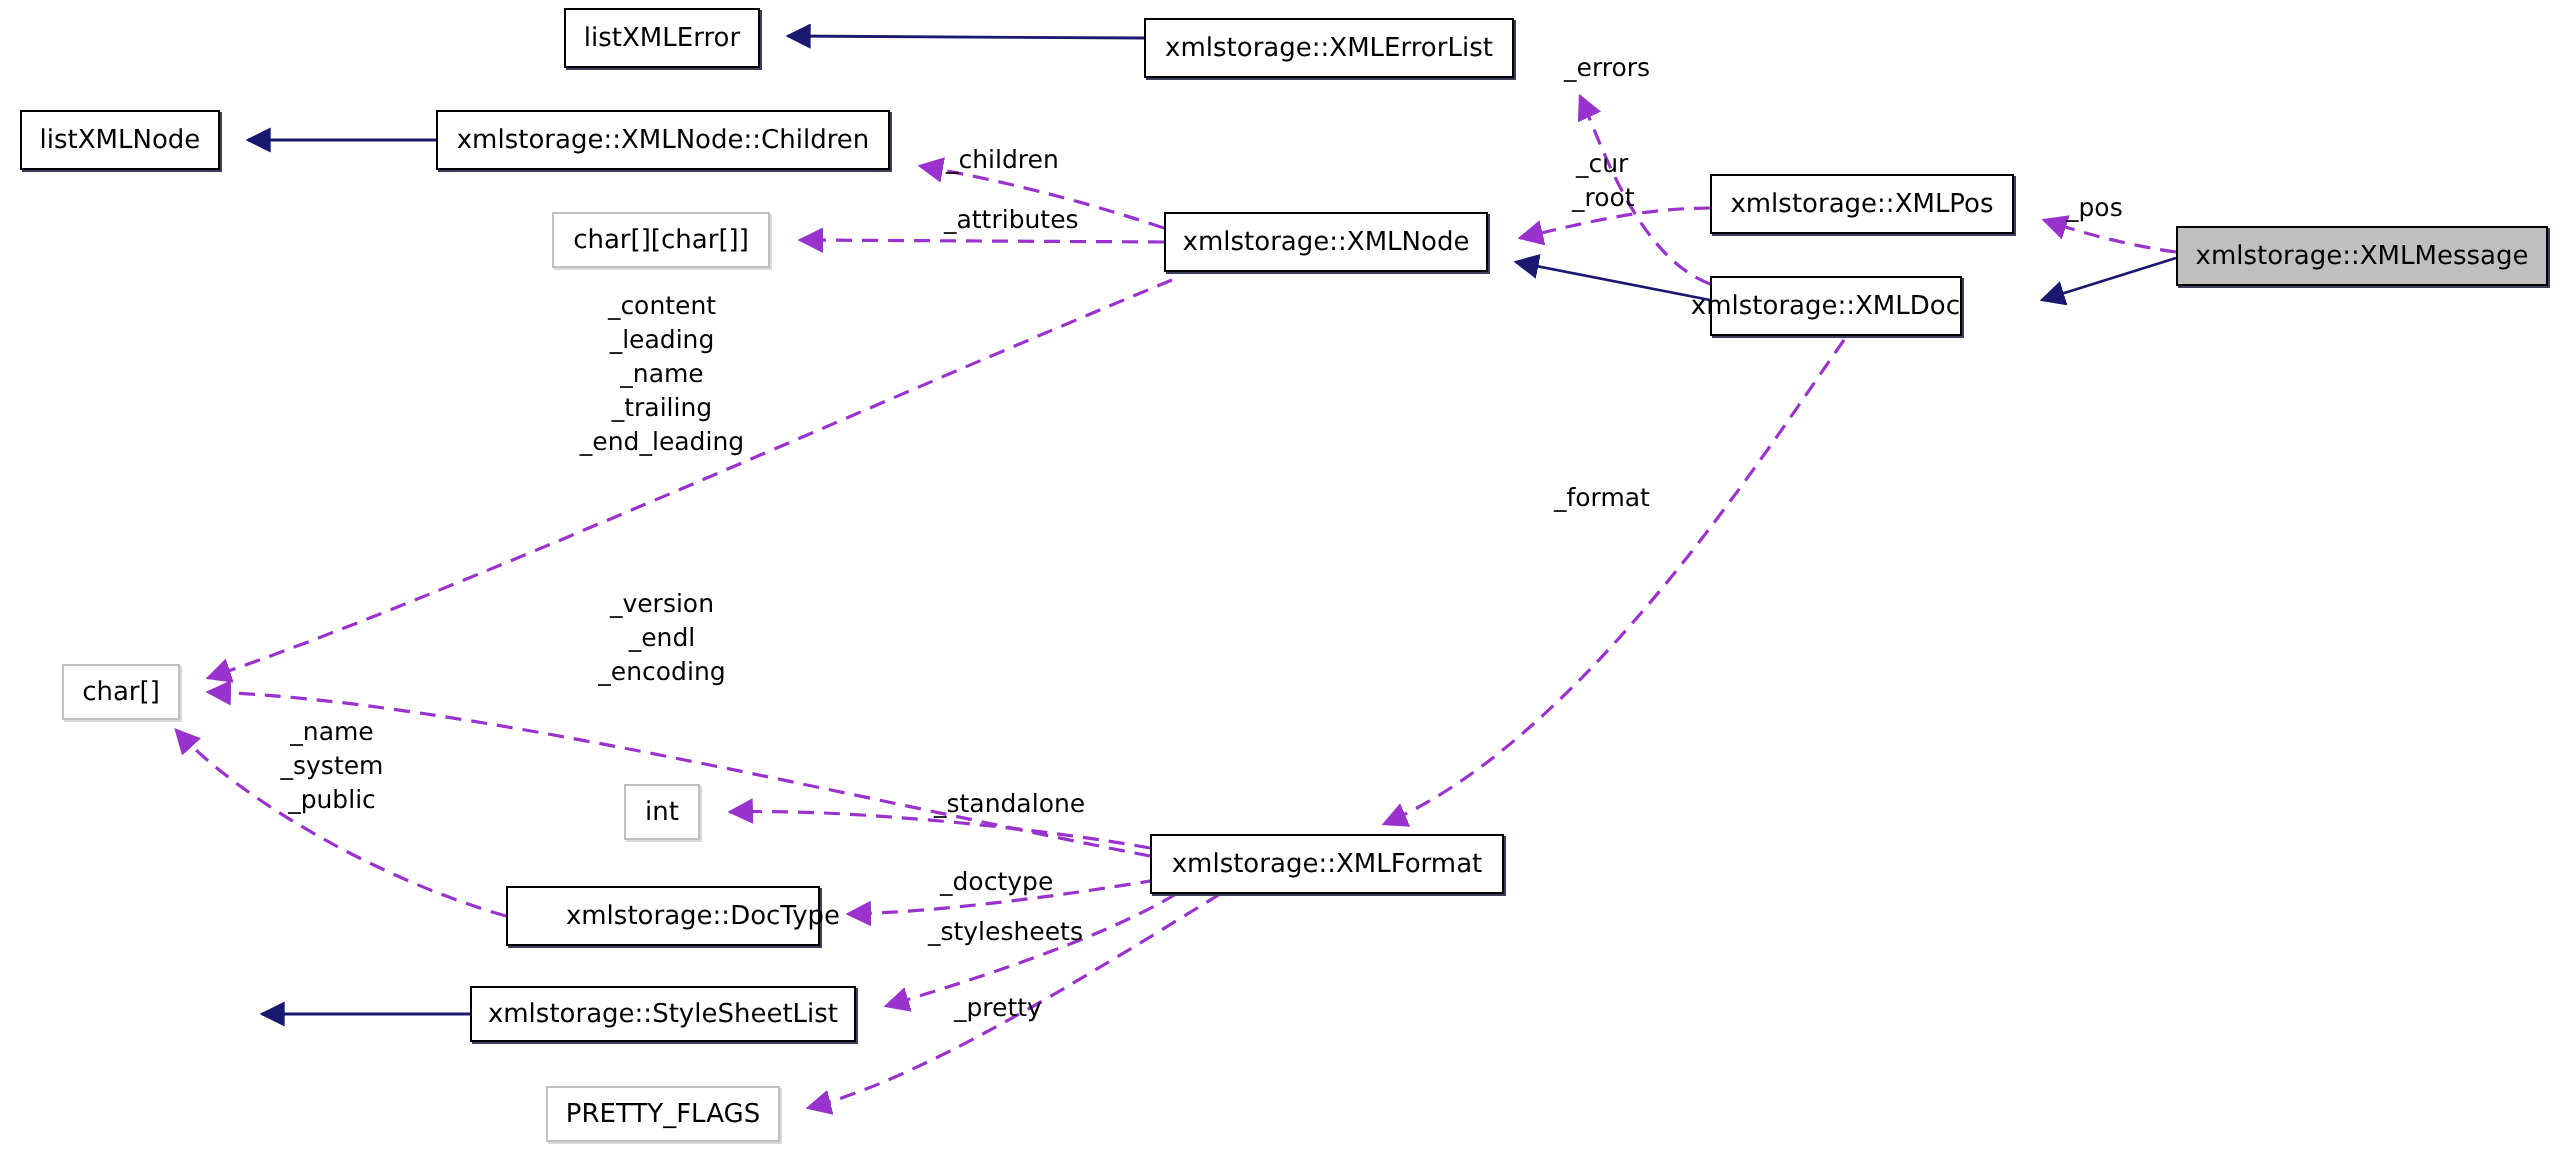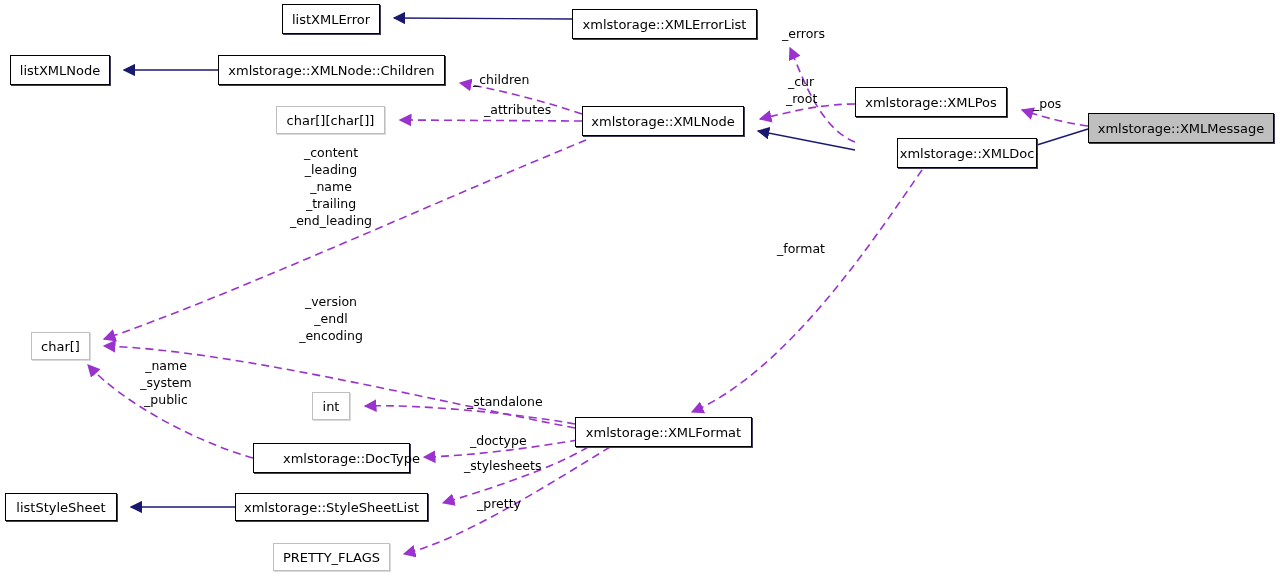--- a/index.html
+++ b/index.html
@@ -176,7 +176,7 @@
   <div class="edge-label" style="left:788px; top:74px;">_cur</div>
   <div class="edge-label" style="left:786px; top:91px;">_root</div>
   <div class="edge-label" style="left:1033px; top:96px;">_pos</div>
-  <div class="edge-label" style="left:472px; top:102px;margin-left:12px;">_attributes</div>
+  <div class="edge-label" style="left:472px; top:102px;">_attributes</div>
   <div class="edge-label" style="left:777px; top:241px;">_format</div>
   <div class="edge-label" style="left:467px; top:394px;">_standalone</div>
   <div class="edge-label" style="left:470px; top:433px;">_doctype</div>

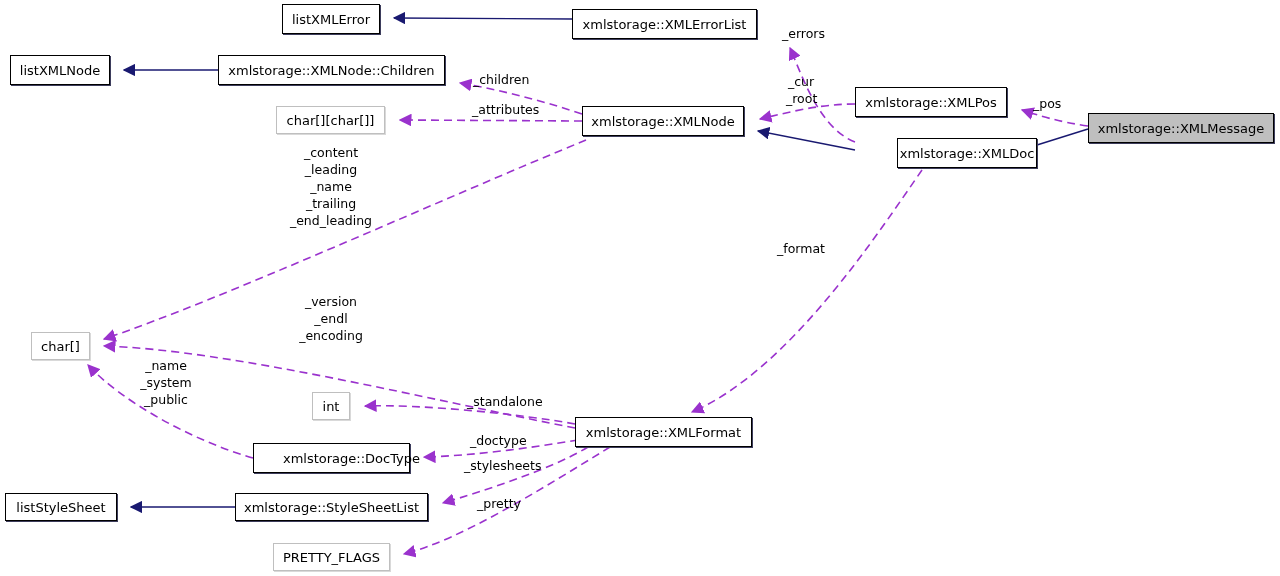--- a/index.html
+++ b/index.html
@@ -135,7 +135,7 @@
     <span>xmlstorage::XMLPos</span>
   </div>
 
-  <div class="node cls" style="left:897px; top:138px; width:140px; height:30px;">
+  <div class="node cls" style="left:855px; top:138px; width:126px; height:30px;justify-content:flex-end;">
     <span>xmlstorage::XMLDoc</span>
   </div>
 

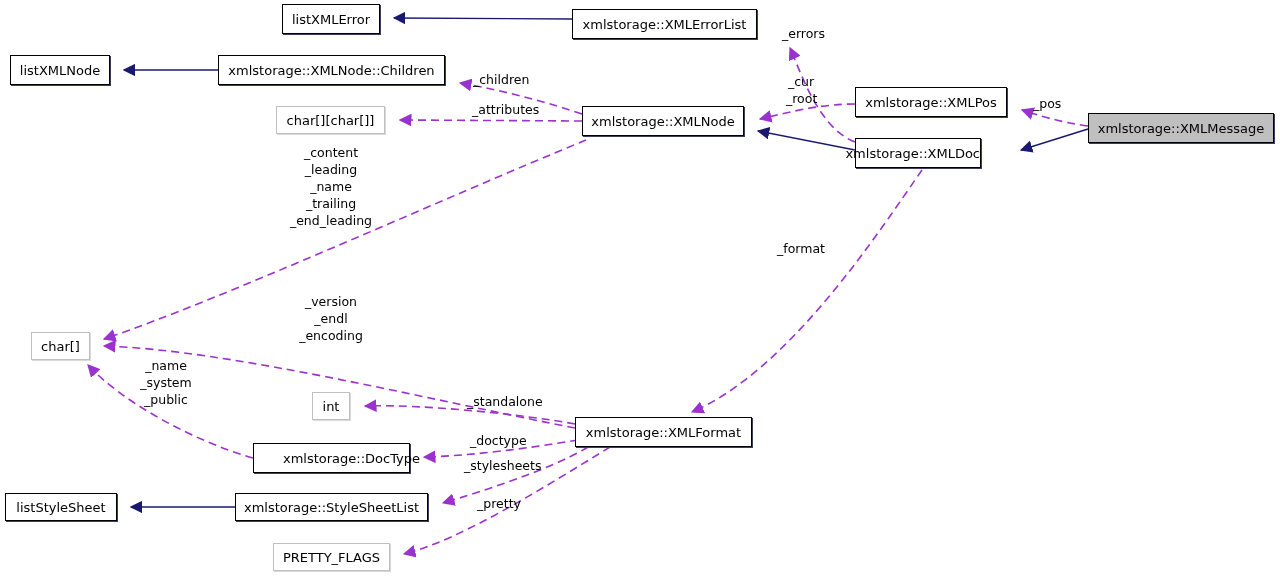--- a/index.html
+++ b/index.html
@@ -159,9 +159,6 @@
     <span>xmlstorage::DocType</span>
   </div>
 
-  <div class="node cls" style="left:5px; top:493px; width:112px; height:28px;">
-    <span>listStyleSheet</span>
-  </div>
 
   <div class="node cls" style="left:235px; top:493px; width:193px; height:28px;">
     <span>xmlstorage::StyleSheetList</span>

